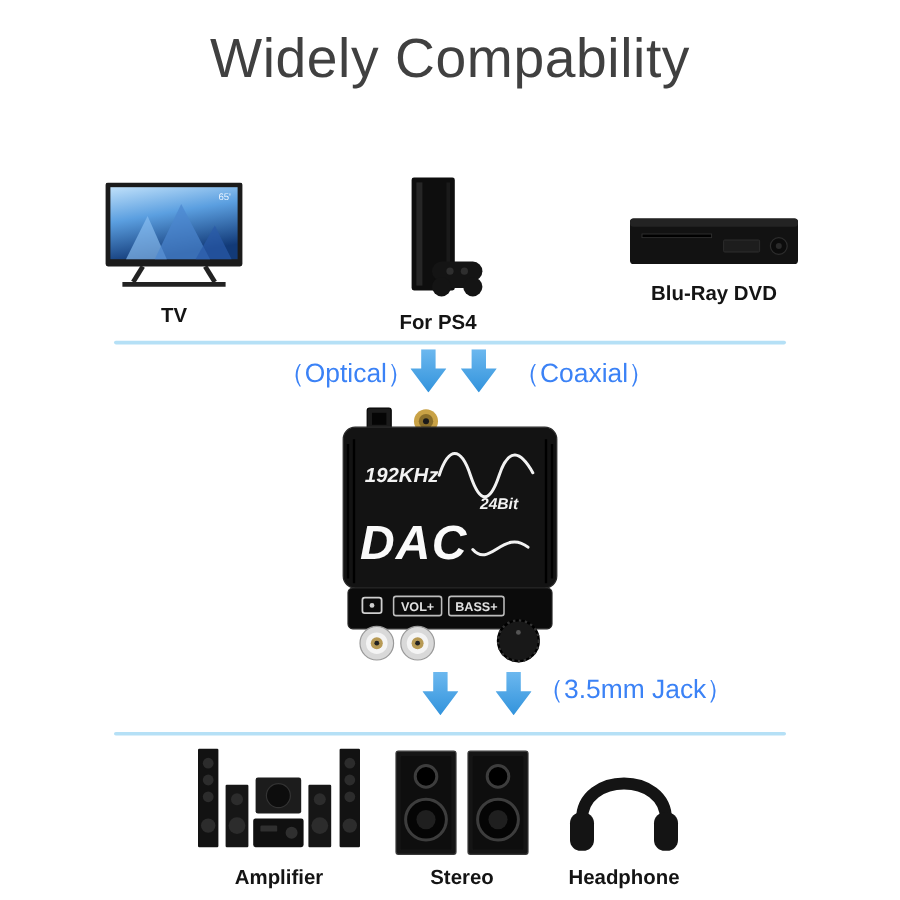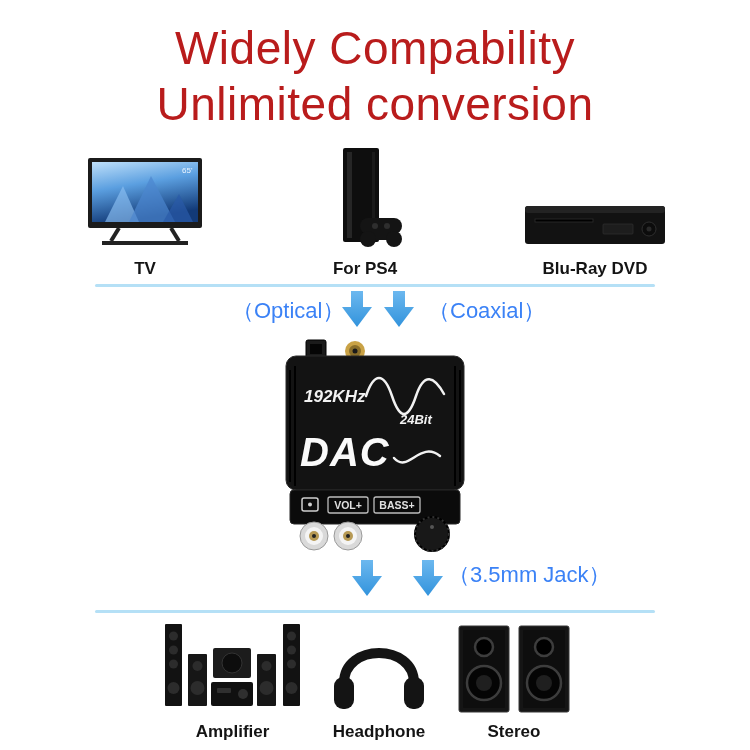--- a/index.html
+++ b/index.html
@@ -8,7 +8,7 @@
   .page { position:relative; width:750px; height:750px; background:#fff; overflow:hidden; }
 
   .title-block { position:absolute; top:20px; left:0; width:100%; text-align:center;
-    color:#b91c1c; font-size:46px; font-weight:500; letter-spacing:0.5px; line-height:1.22; }
+    color:#404040; font-size:46px; font-weight:500; letter-spacing:0.5px; line-height:1.22; }
 
   .sources-row { position:absolute; top:146px; left:85px; width:580px;
     display:flex; justify-content:space-between; align-items:flex-end; }

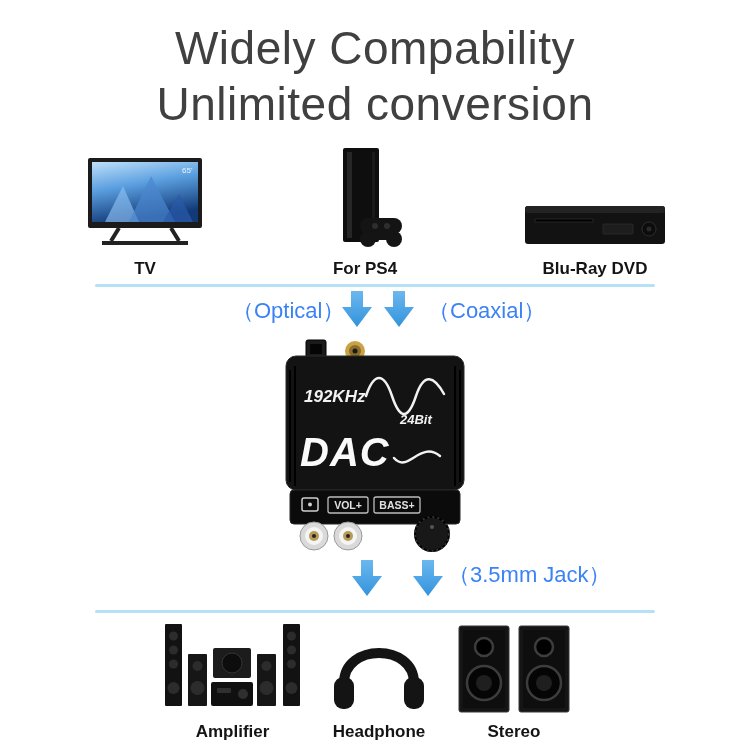--- a/index.html
+++ b/index.html
@@ -57,7 +57,6 @@
 
   <div class="title-block">
     <div>Widely Compability</div>
-    <div>Unlimited conversion</div>
   </div>
 
   <div class="sources-row">

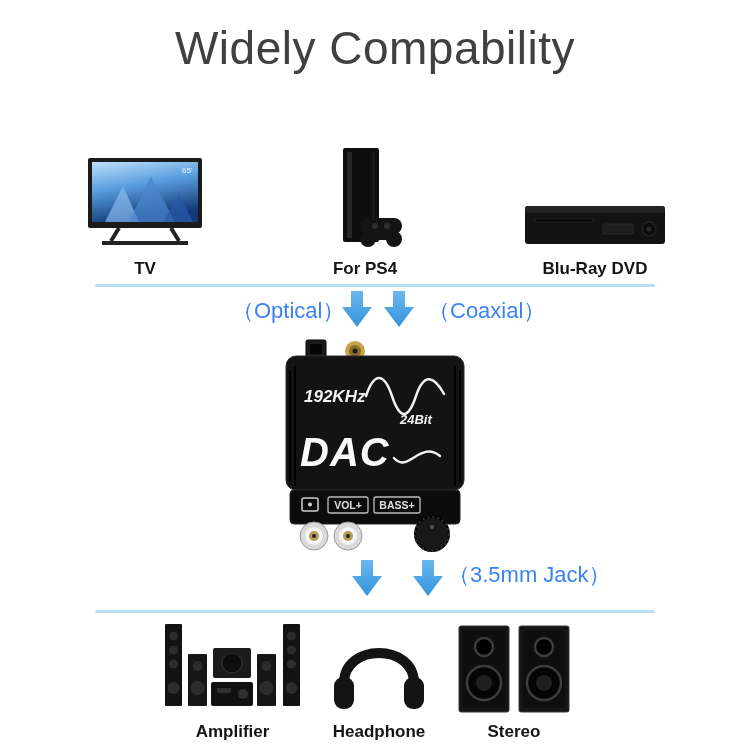--- a/index.html
+++ b/index.html
@@ -11,7 +11,7 @@
     color:#404040; font-size:46px; font-weight:500; letter-spacing:0.5px; line-height:1.22; }
 
   .sources-row { position:absolute; top:146px; left:85px; width:580px;
-    display:flex; justify-content:space-between; align-items:flex-end; }
+    display:flex; justify-content:space-between; align-items:center; }
   .sinks-row { position:absolute; top:618px; left:165px; width:405px;
     display:flex; justify-content:space-between; align-items:flex-end; }
   .device { display:flex; flex-direction:column; align-items:center; }

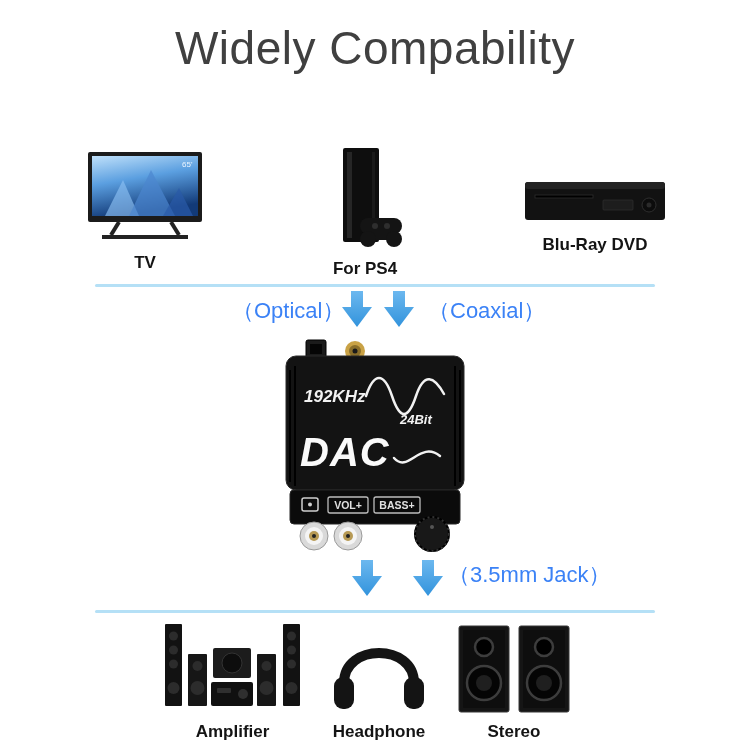--- a/index.html
+++ b/index.html
@@ -212,15 +212,6 @@
     </div>
 
     <div class="device">
-      <svg width="100" height="86" viewBox="0 0 100 86">
-        <path d="M15 56 C15 16 85 16 85 56" fill="none" stroke="#141414" stroke-width="10" stroke-linecap="round"></path>
-        <rect x="5" y="50" width="20" height="32" rx="9" fill="#141414"></rect>
-        <rect x="75" y="50" width="20" height="32" rx="9" fill="#141414"></rect>
-      </svg>
-      <div class="dev-label">Headphone</div>
-    </div>
-
-    <div class="device">
       <svg width="112" height="88" viewBox="0 0 112 88">
         <g>
           <rect x="1" y="1" width="50" height="86" rx="2" fill="#151515" stroke="#383838"></rect>
@@ -240,6 +231,15 @@
       <div class="dev-label">Stereo</div>
     </div>
 
+    <div class="device">
+      <svg width="100" height="86" viewBox="0 0 100 86">
+        <path d="M15 56 C15 16 85 16 85 56" fill="none" stroke="#141414" stroke-width="10" stroke-linecap="round"></path>
+        <rect x="5" y="50" width="20" height="32" rx="9" fill="#141414"></rect>
+        <rect x="75" y="50" width="20" height="32" rx="9" fill="#141414"></rect>
+      </svg>
+      <div class="dev-label">Headphone</div>
+    </div>
+
   </div>
 
 </div>

